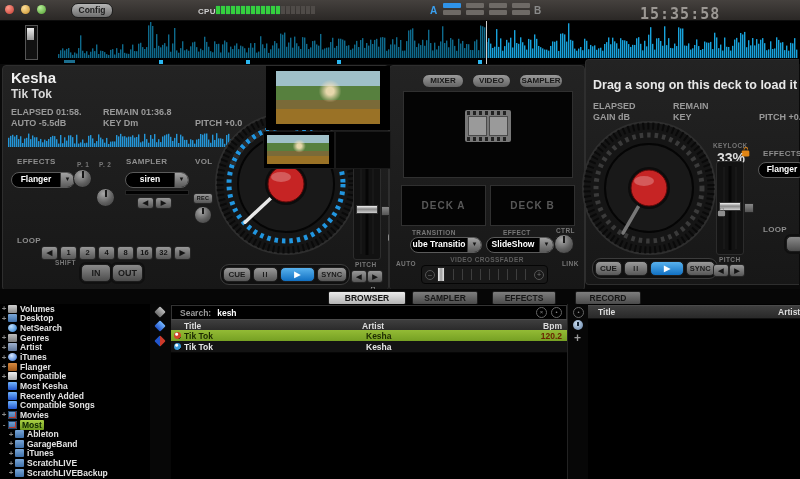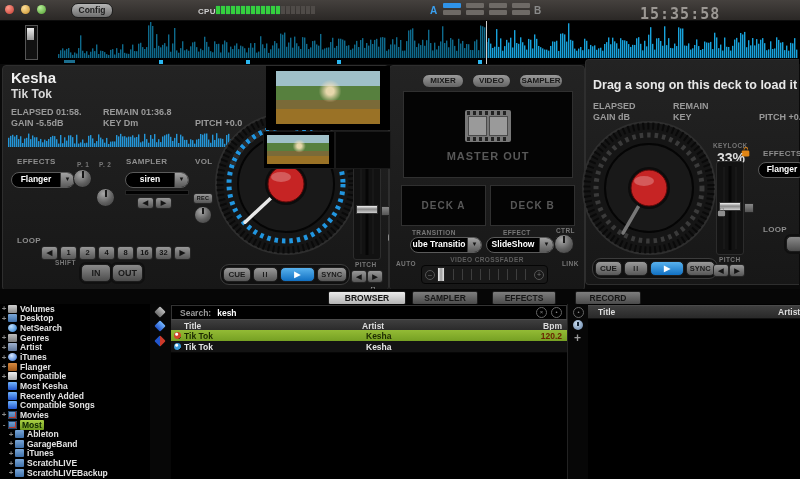--- a/index.html
+++ b/index.html
@@ -594,7 +594,7 @@
     <div class="abs ttl" style="left:8px;top:21px;">Tik Tok</div>
     <div class="abs val" style="left:8px;top:41px;">ELAPSED 01:58.</div>
     <div class="abs val" style="left:100px;top:41px;">REMAIN 01:36.8</div>
-    <div class="abs val" style="left:8px;top:52px;">GAIN -5.5dB</div>
+    <div class="abs val" style="left:8px;top:52px;">AUTO -5.5dB</div>
     <div class="abs val" style="left:100px;top:52px;">KEY Dm</div>
     <div class="abs val" style="left:192px;top:52px;">PITCH +0.0</div>
     <svg class="abs" style="left:3px;top:67px;" width="380" height="15" id="miniwaveA">

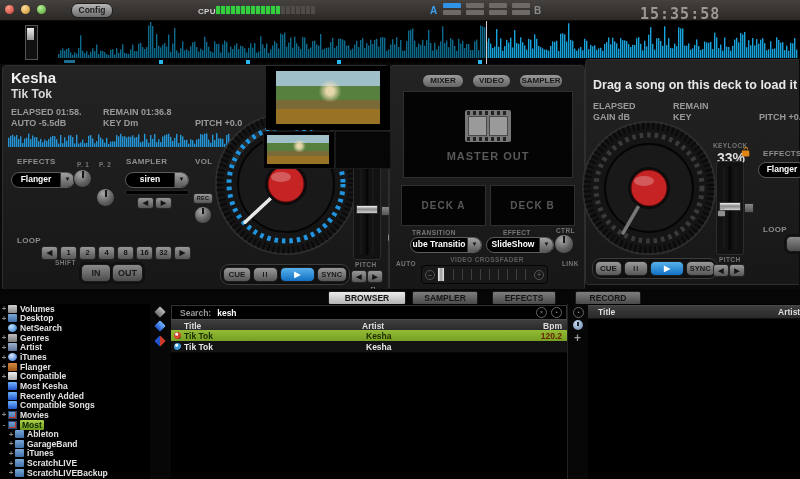--- a/index.html
+++ b/index.html
@@ -884,7 +884,6 @@
           <div class="cell"></div>
           <div class="cell"></div>
         </div>
-      <div class="abs mlabel" style="left:0;top:58px;width:168px;">MASTER OUT</div>
     </div>
     <div class="abs blackpanel" style="left:11px;top:119px;width:83px;height:39px;">
       <div class="abs mlabel" style="left:0;top:14px;width:83px;font-size:10px;">DECK A</div>

